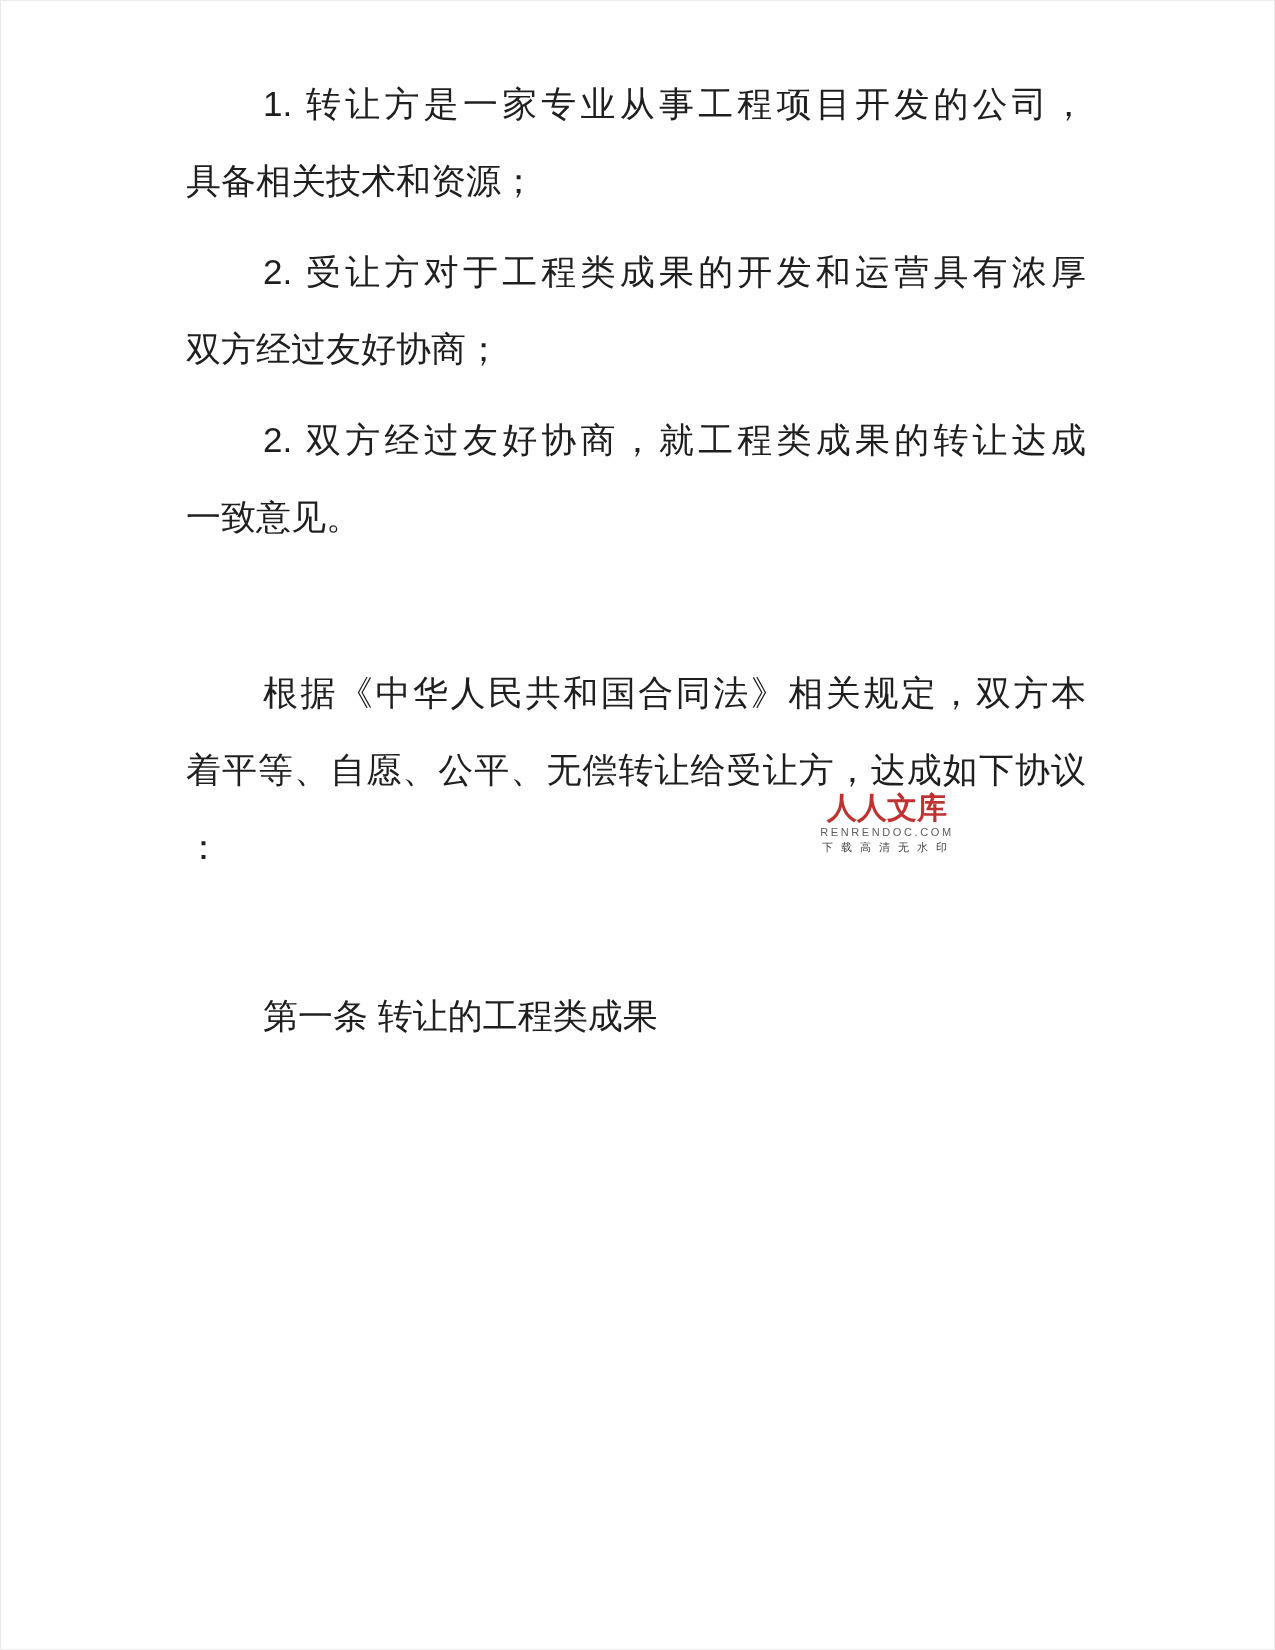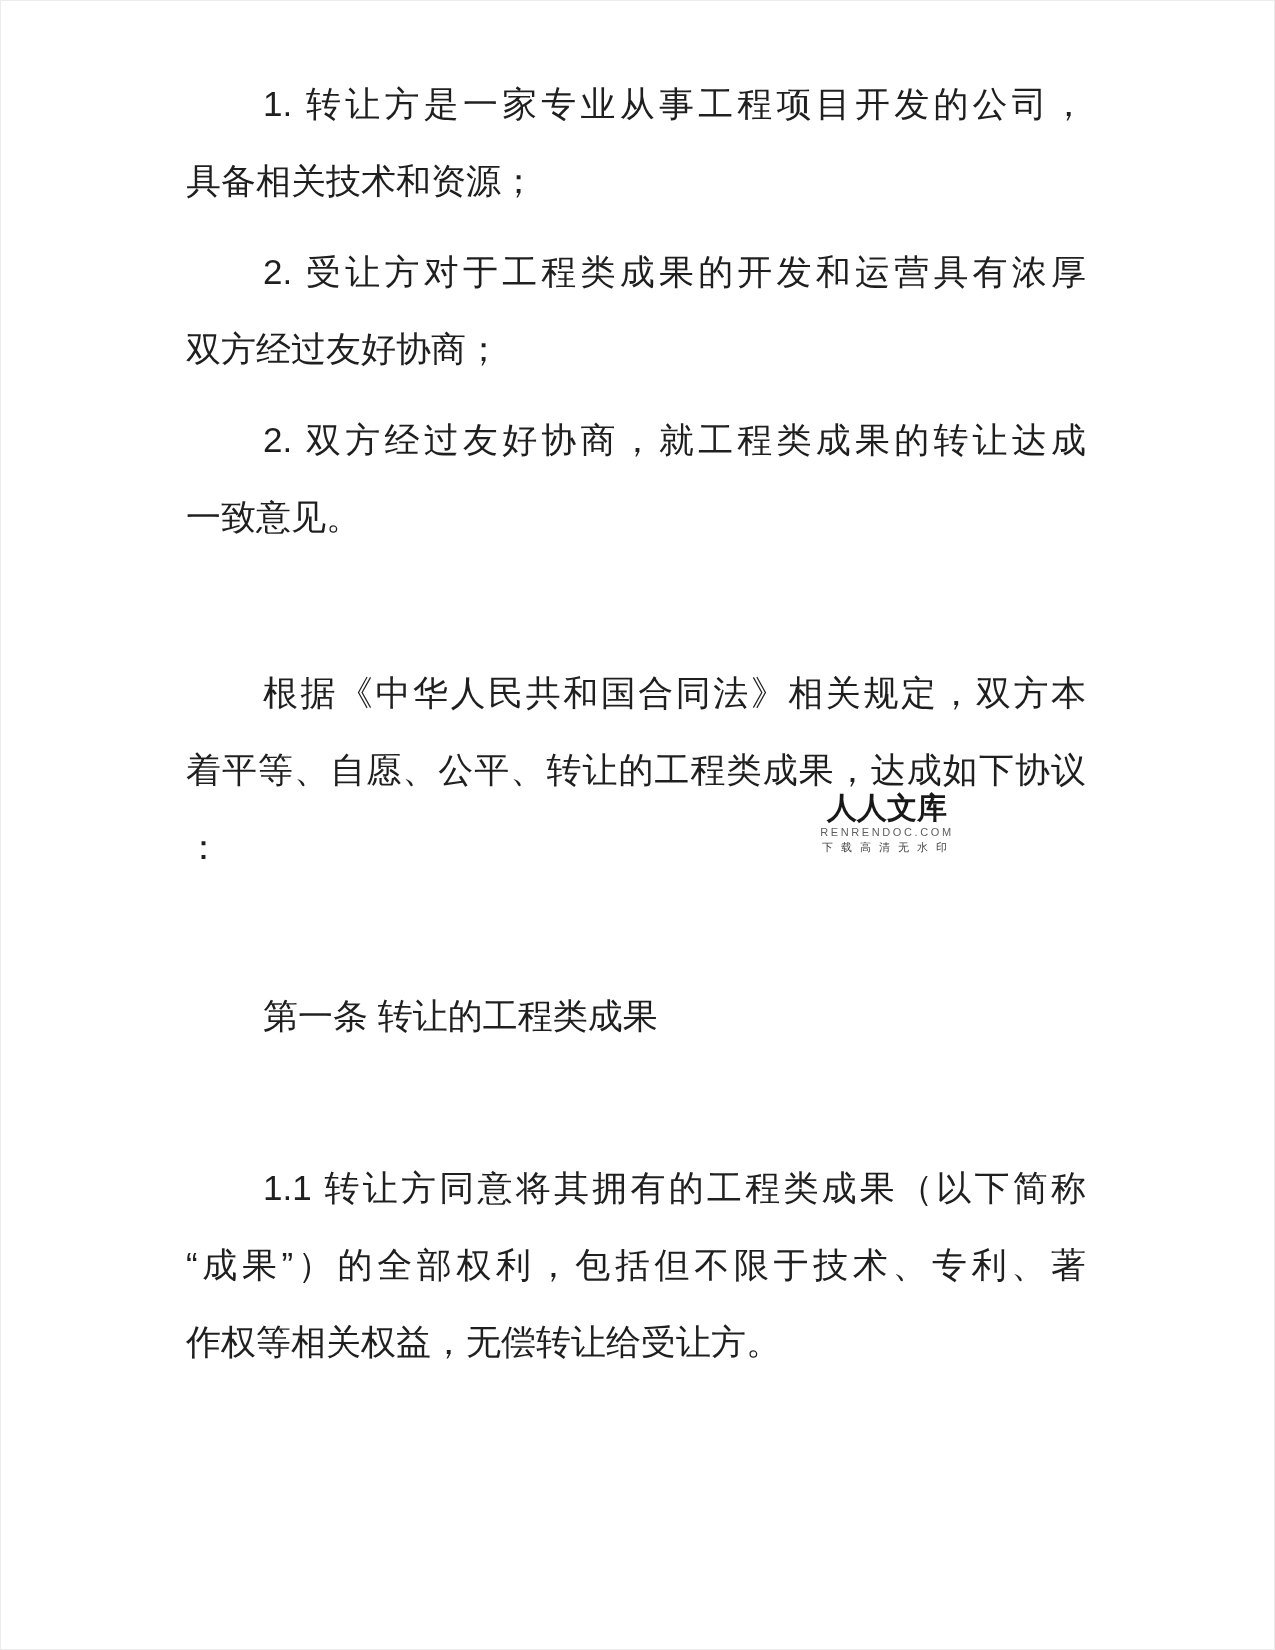--- a/index.html
+++ b/index.html
@@ -102,7 +102,7 @@
 
     <div class="para para-law">
       <div class="line indent just">根据《中华人民共和国合同法》相关规定，双方本</div>
-      <div class="line just">着平等、自愿、公平、转让的工程类成果，达成如下协议</div>
+      <div class="line just">着平等、自愿、公平、无偿转让给受让方，达成如下协议</div>
       <div class="line">：</div>
     </div>
 

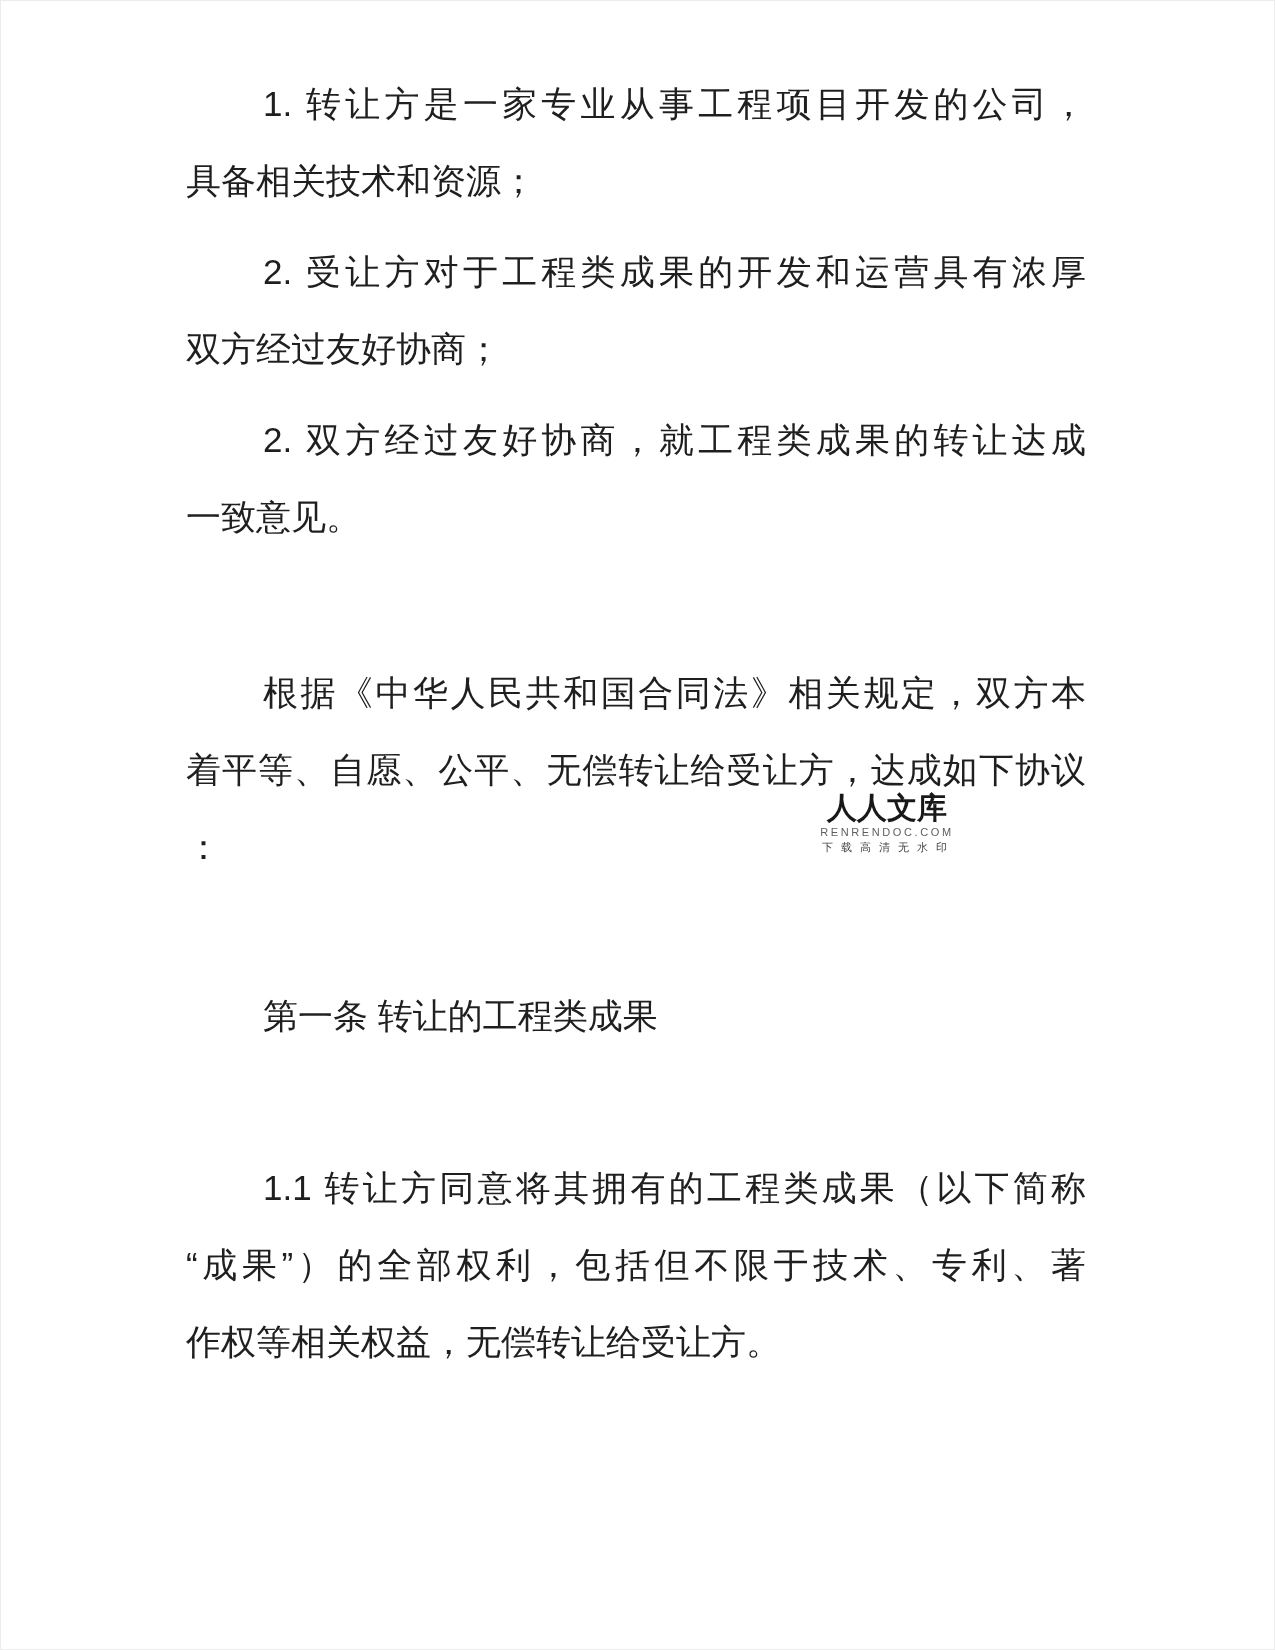--- a/index.html
+++ b/index.html
@@ -119,7 +119,7 @@
   </div>
 
   <div class="watermark">
-    <div class="wm-title" style="color: #000000;">人人文库</div>
+    <div class="wm-title" style="color: #b91c1c;">人人文库</div>
     <div class="wm-domain" style="color: rgb(77, 77, 77);">RENRENDOC.COM</div>
     <div class="wm-tagline" style="color: rgb(46, 46, 46);">下载高清无水印</div>
   </div>

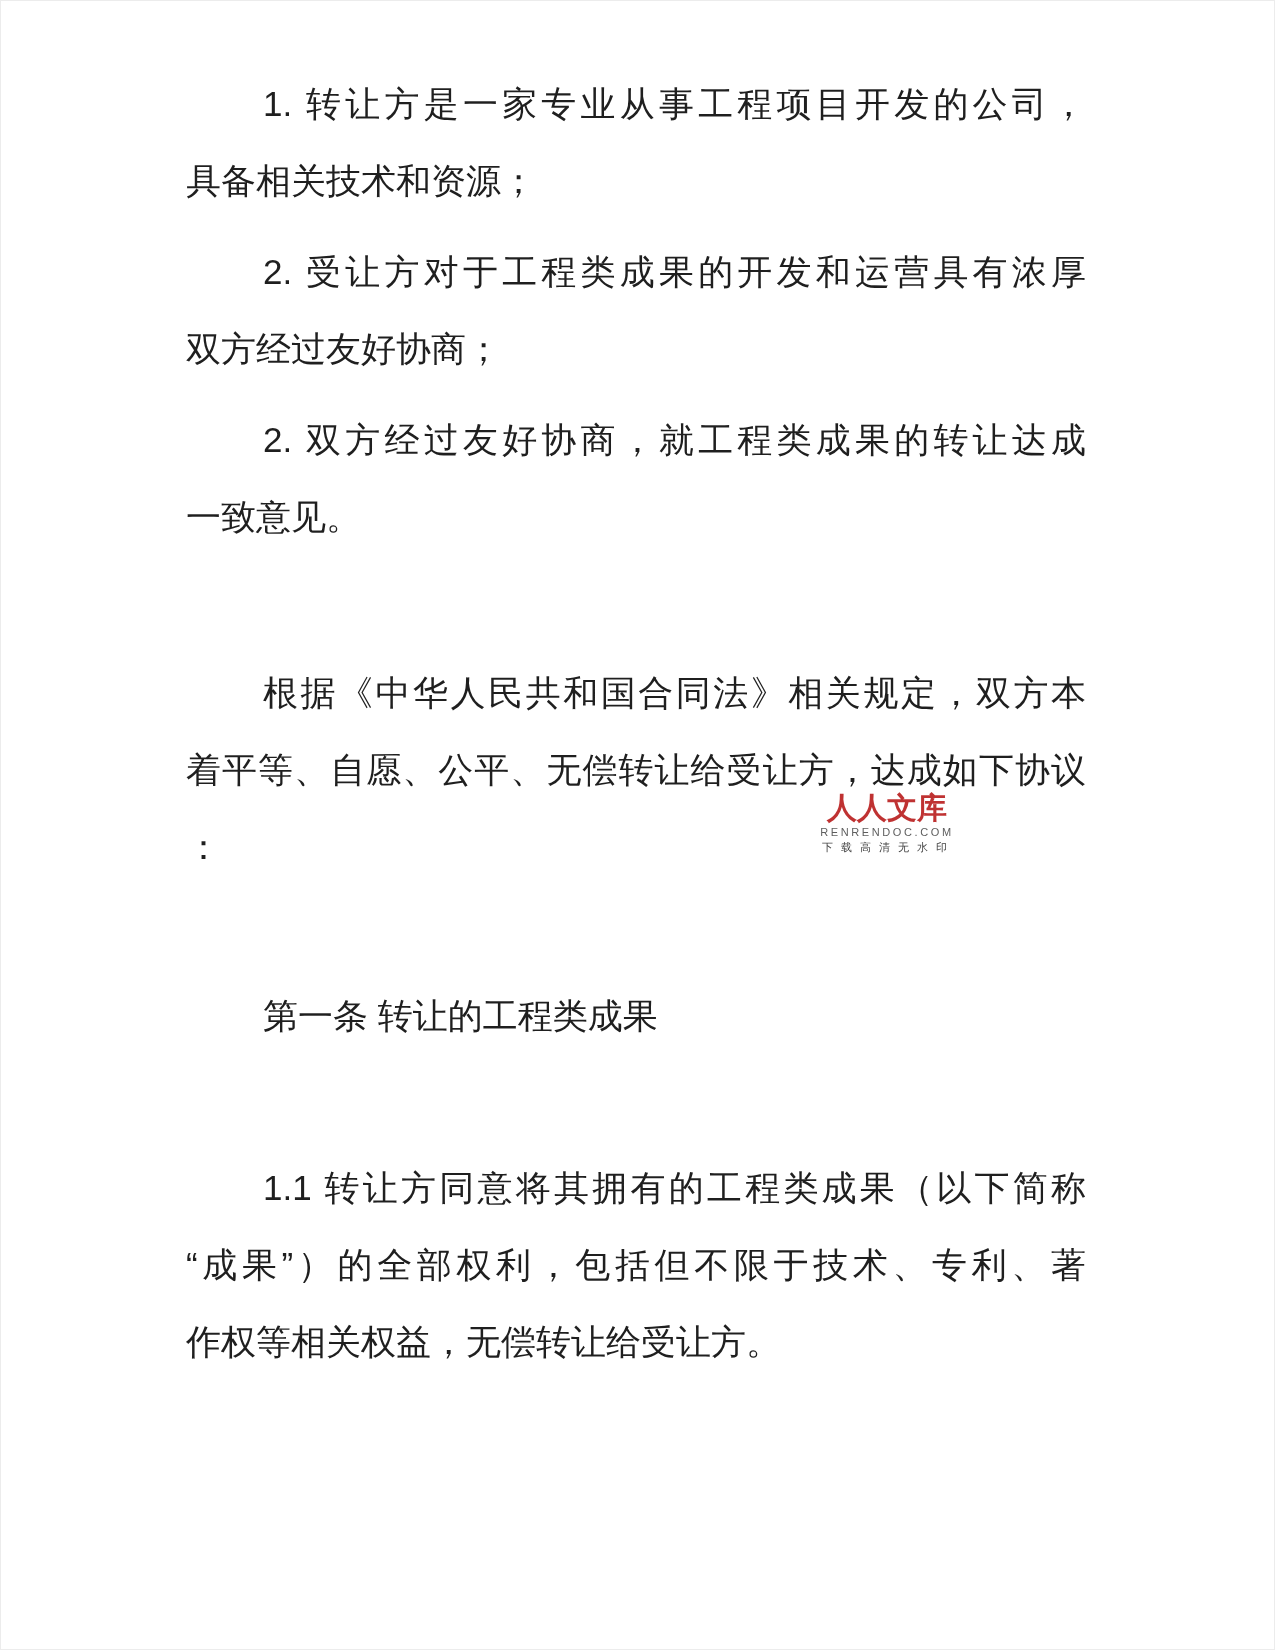--- a/index.html
+++ b/index.html
@@ -110,11 +110,6 @@
       <div class="line indent">第一条 转让的工程类成果</div>
     </div>
 
-    <div class="para para-11">
-      <div class="line indent just">1.1 转让方同意将其拥有的工程类成果（以下简称</div>
-      <div class="line just">“成果”）的全部权利，包括但不限于技术、专利、著</div>
-      <div class="line">作权等相关权益，无偿转让给受让方。</div>
-    </div>
 
   </div>
 

